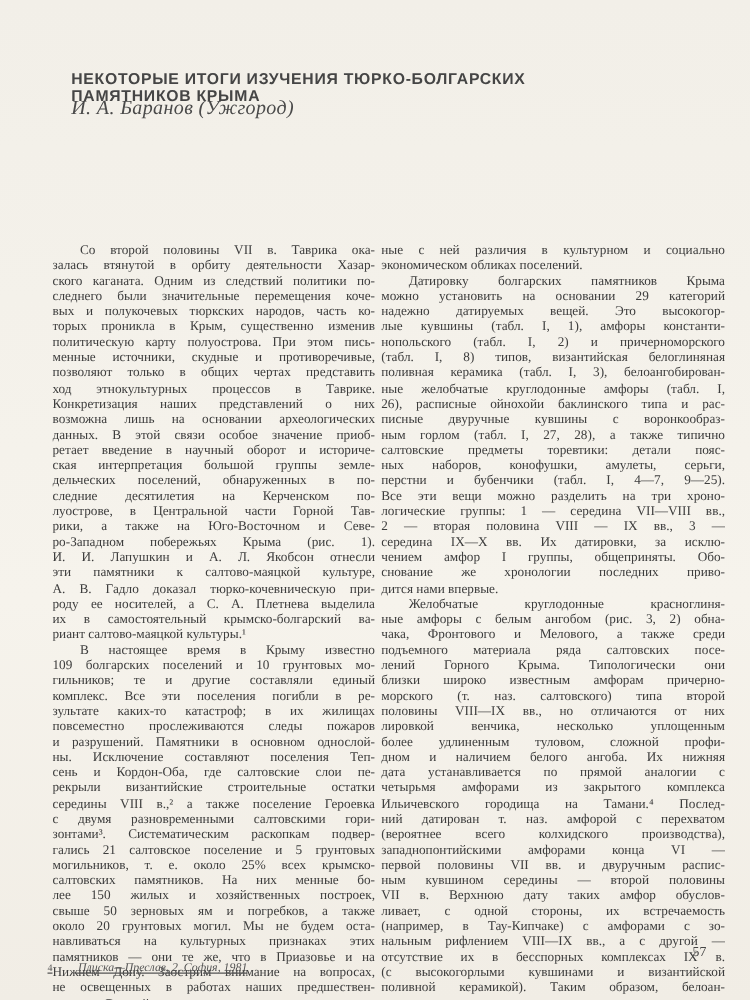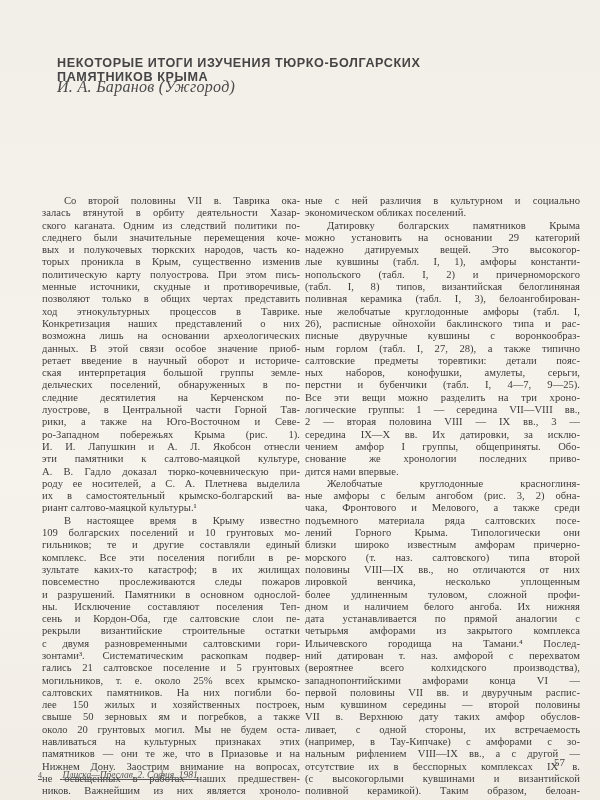--- a/index.html
+++ b/index.html
@@ -91,6 +91,7 @@
         <span class="line">ны. Исключение составляют поселения Теп-</span>
         <span class="line">сень и Кордон-Оба, где салтовские слои пе-</span>
         <span class="line">рекрыли византийские строительные остатки</span>
+        <span class="line">середины VIII в.,² а также поселение Героевка</span>
         <span class="line">с двумя разновременными салтовскими гори-</span>
         <span class="line">зонтами³. Систематическим раскопкам подвер-</span>
         <span class="line">гались 21 салтовское поселение и 5 грунтовых</span>

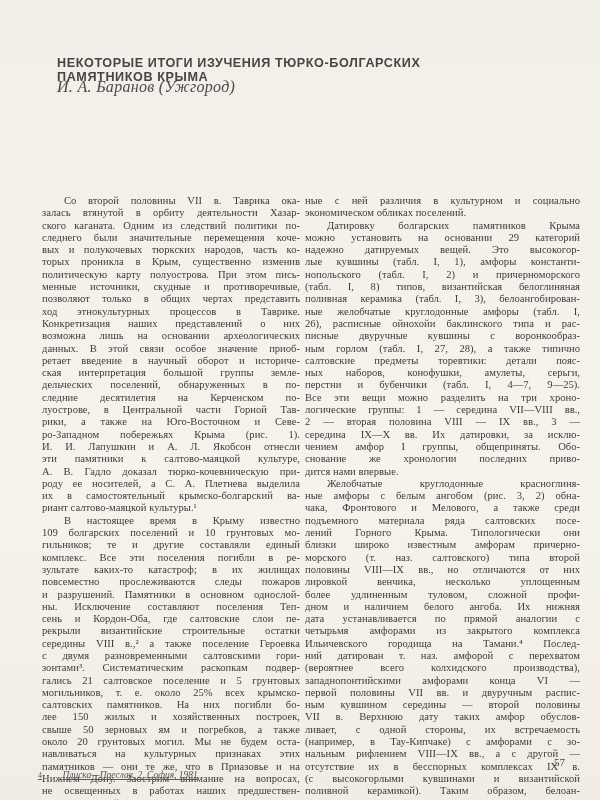--- a/index.html
+++ b/index.html
@@ -96,7 +96,7 @@
         <span class="line">зонтами³. Систематическим раскопкам подвер-</span>
         <span class="line">гались 21 салтовское поселение и 5 грунтовых</span>
         <span class="line">могильников, т. е. около 25% всех крымско-</span>
-        <span class="line">салтовских памятников. На них погибли бо-</span>
+        <span class="line">салтовских памятников. На них менные бо-</span>
         <span class="line">лее 150 жилых и хозяйственных построек,</span>
         <span class="line">свыше 50 зерновых ям и погребков, а также</span>
         <span class="line">около 20 грунтовых могил. Мы не будем оста-</span>

